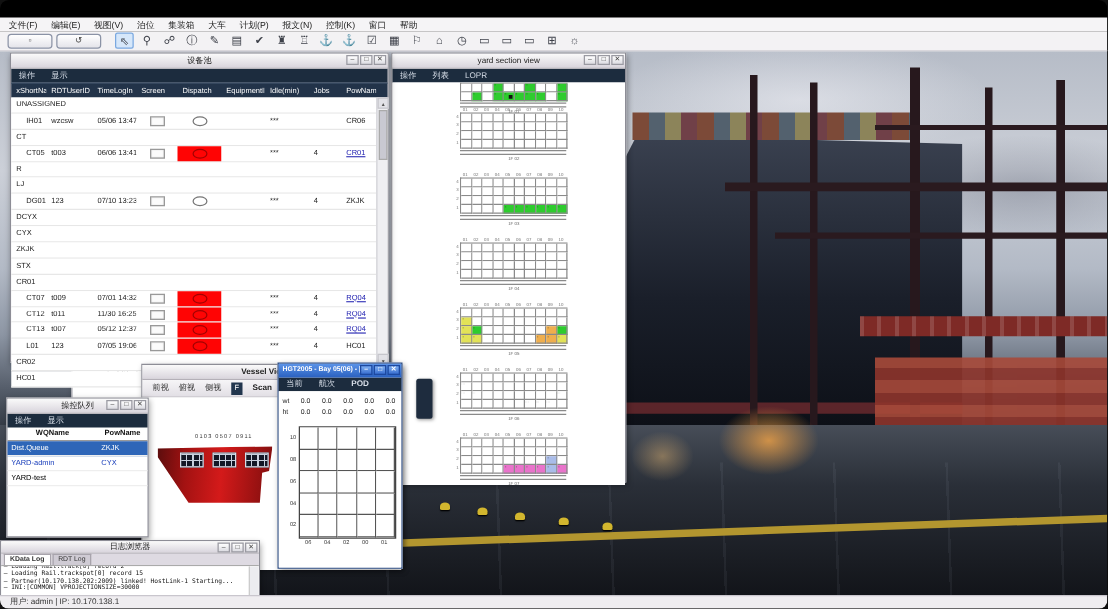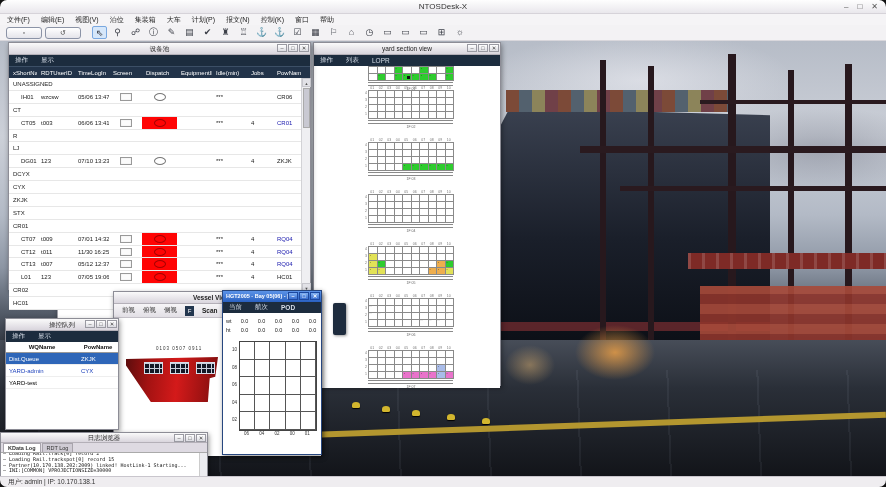--- a/index.html
+++ b/index.html
@@ -193,14 +193,6 @@
     <div class="bollard" style="left:482px;top:378px;"></div>
   </div>
 
-  <div class="titlebar">
-    <span>NTOSDesk-X</span>
-    <span class="tctrls">
-      <span>–</span>
-      <span>□</span>
-      <span>✕</span>
-    </span>
-  </div>
 
   <div class="menubar" id="menubar">
       <span class="menu-item">文件(F)</span>

